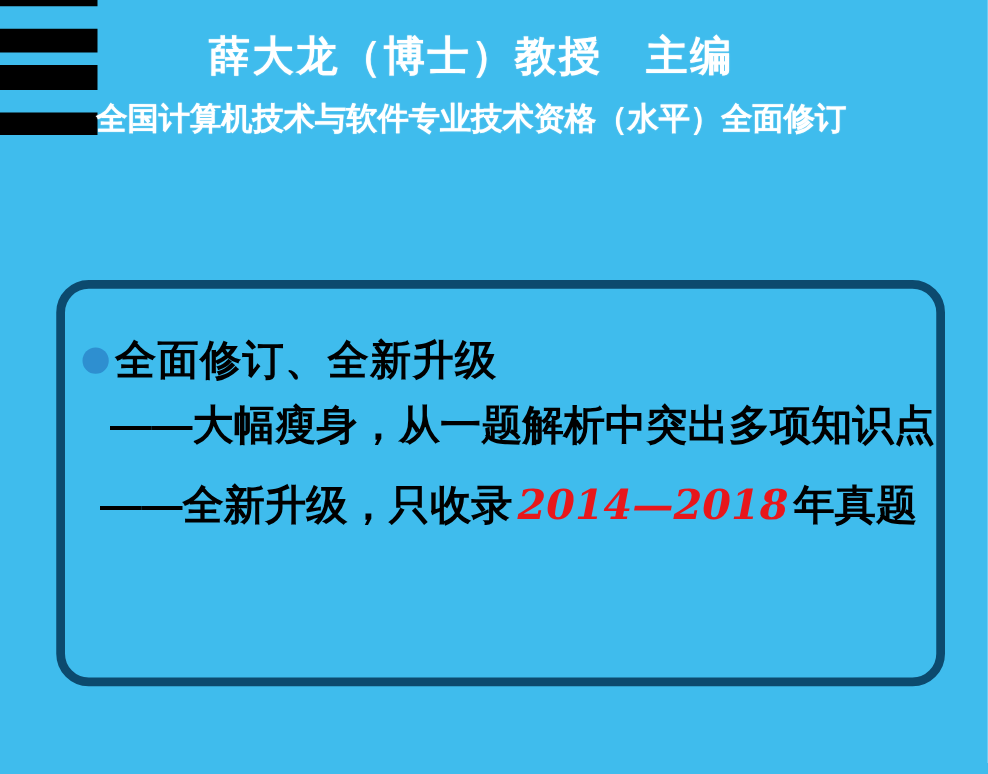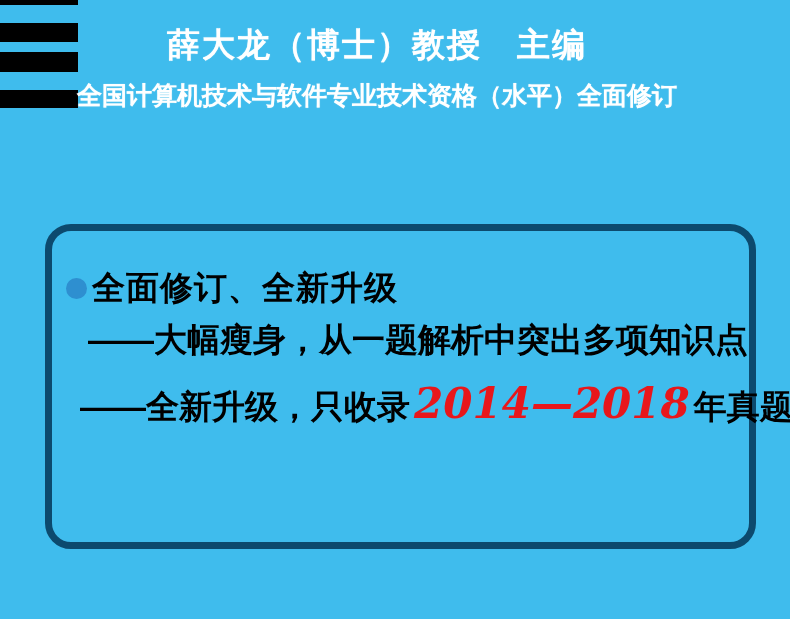--- a/index.html
+++ b/index.html
@@ -135,7 +135,7 @@
     color: #e8171b;
     font-family: "DejaVu Serif", "Liberation Serif", serif;
     font-weight: bold;
-    font-size: 42px;
+    font-size: 33px;
     font-style: italic;
     letter-spacing: 0px;
     padding: 0 4px;

